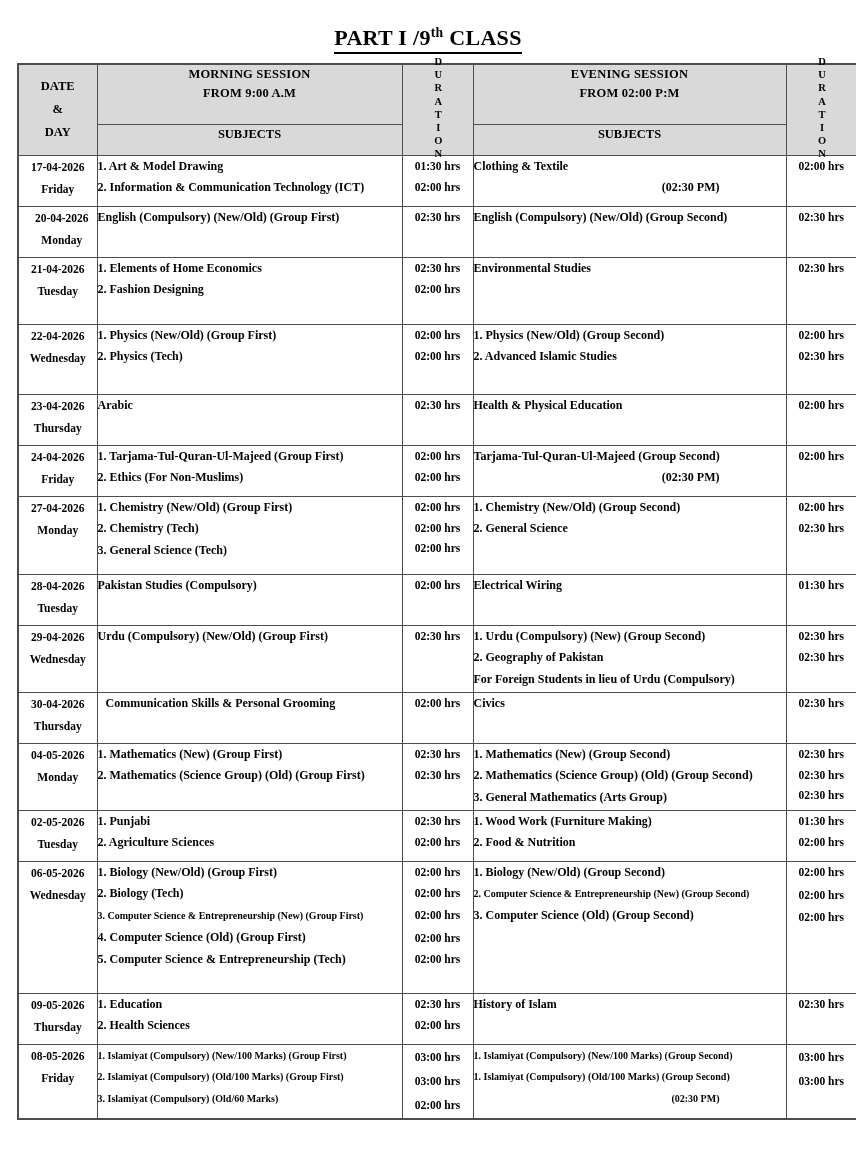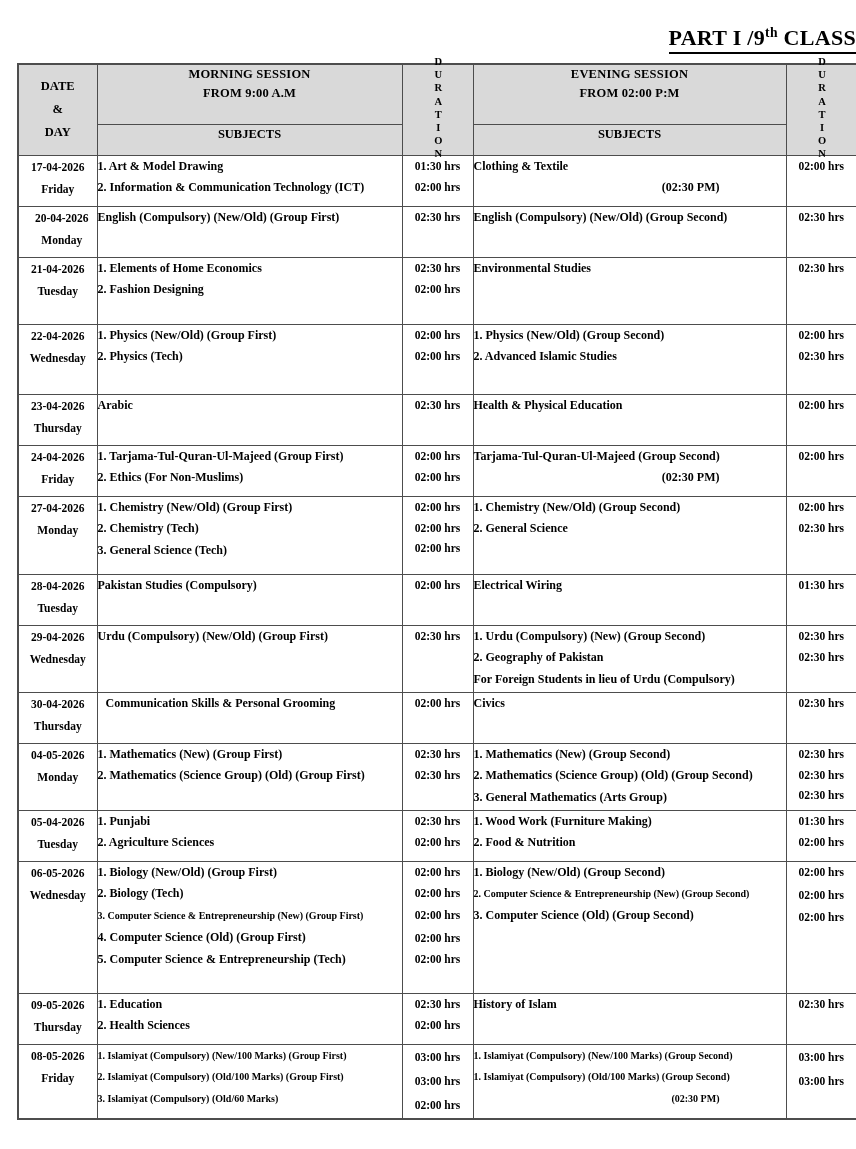--- a/index.html
+++ b/index.html
@@ -22,7 +22,7 @@
   }
   
   .title-wrap {
-    text-align: right;
+    text-align: center;
     padding-top: 26px;
     padding-bottom: 9px;
   }

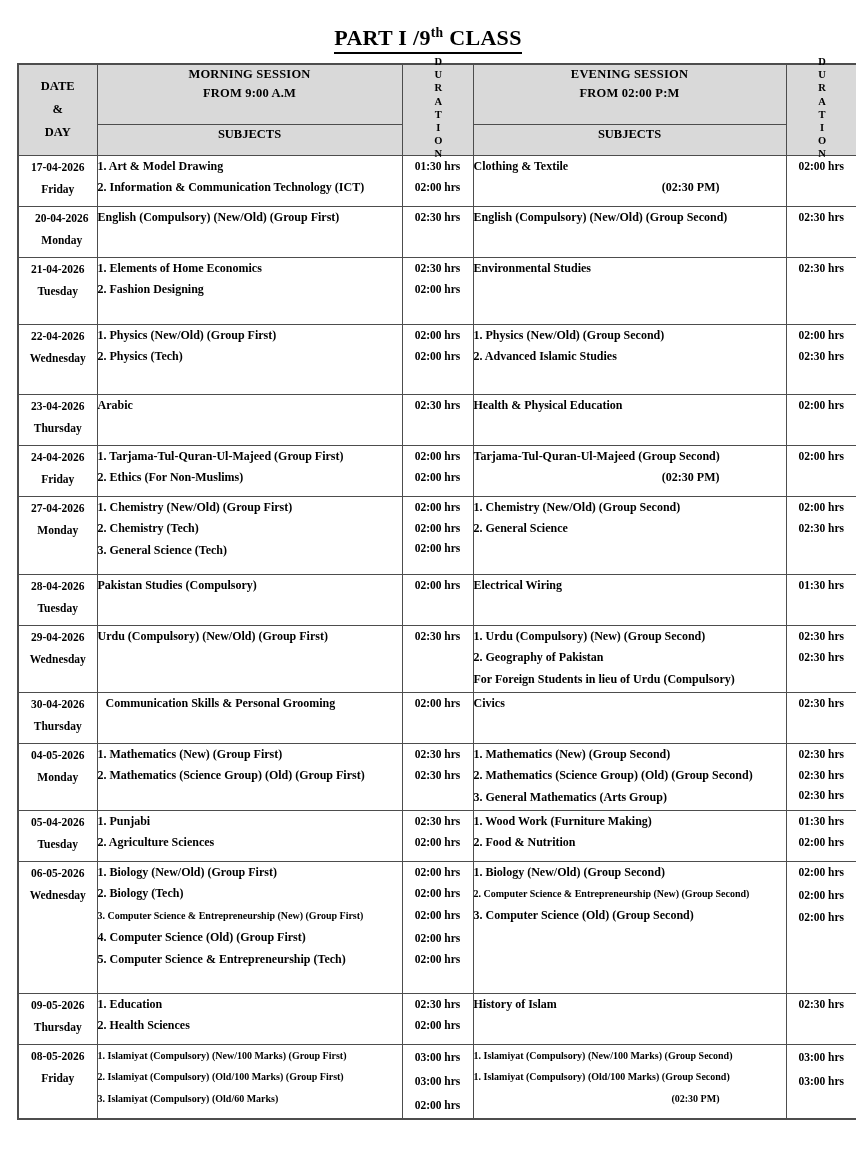--- a/index.html
+++ b/index.html
@@ -412,7 +412,7 @@
         </tr>
         <tr>
           <td class="datecol" style="height: 50px;">
-            <div>05-04-2026</div>
+            <div>02-05-2026</div>
             <div>Tuesday</div>
           </td>
           <td class="subjcol">

